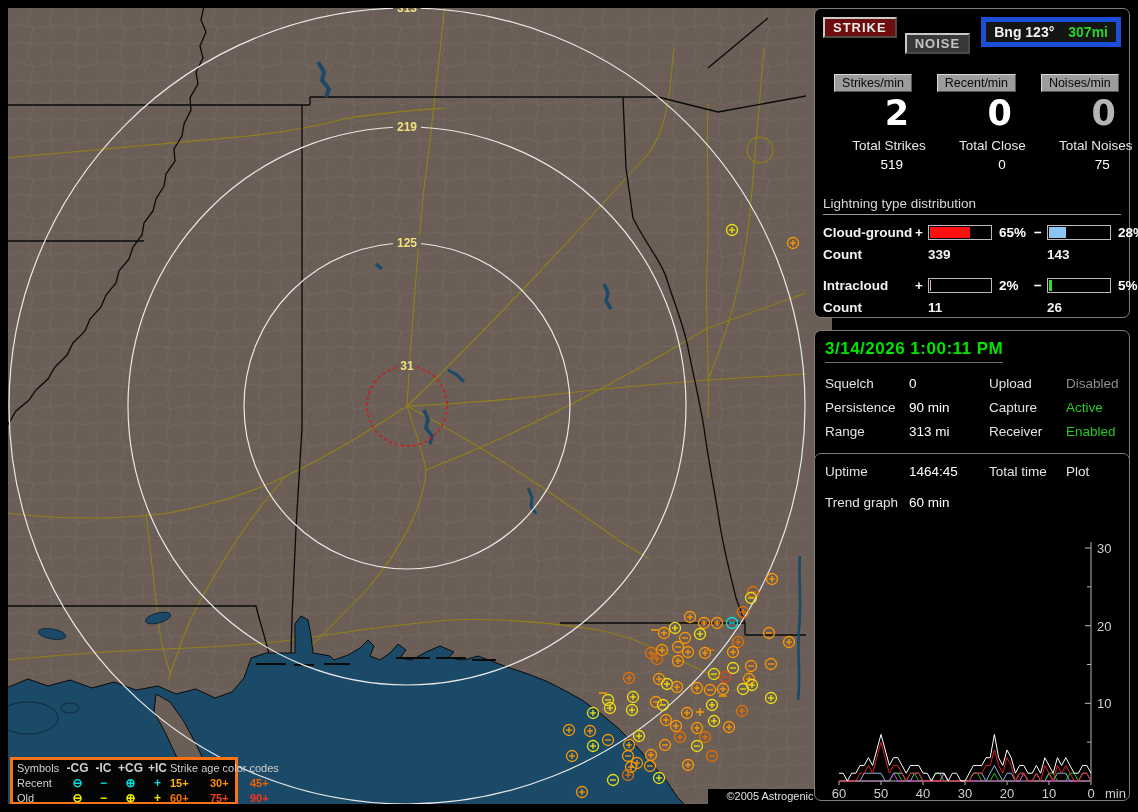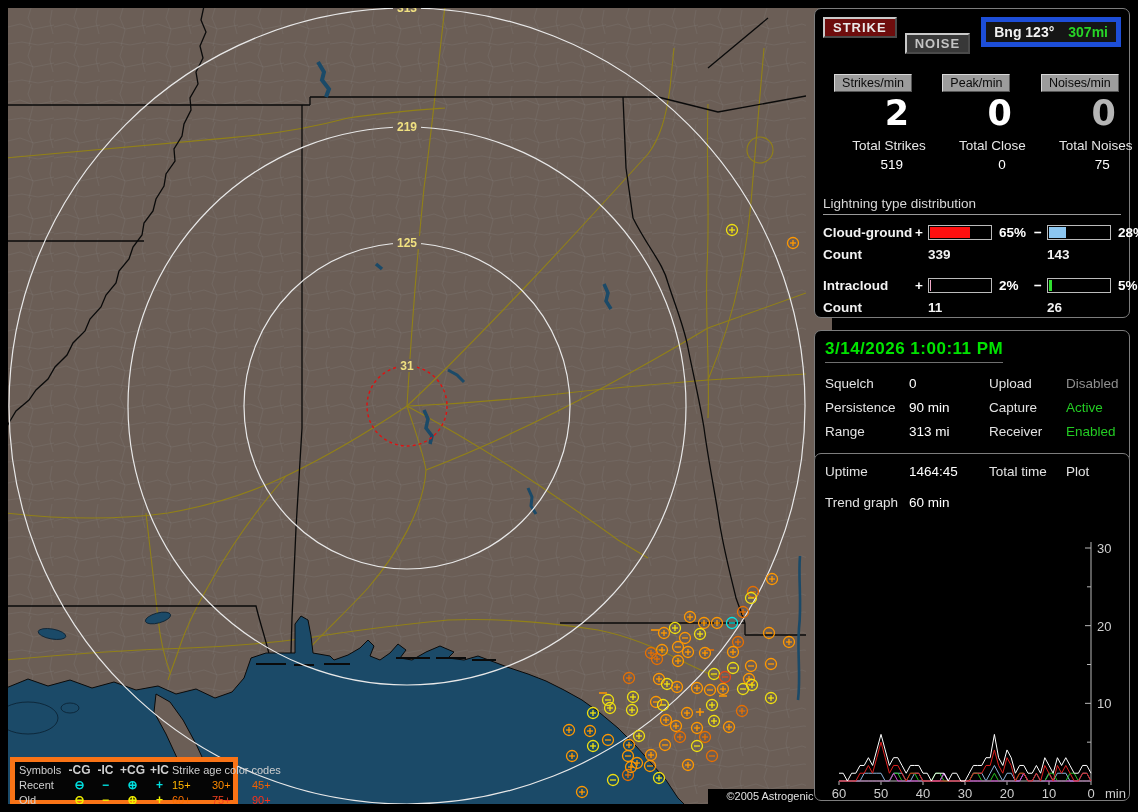--- a/index.html
+++ b/index.html
@@ -435,7 +435,7 @@
       <span class="tval">519</span>
     </div>
     <div class="ratecol">
-      <span class="chip">Peak/min</span>
+      <span class="chip">Recent/min</span>
       <span class="bigval">0</span>
       <span class="tlabel">Total Close</span>
       <span class="tval">0</span>

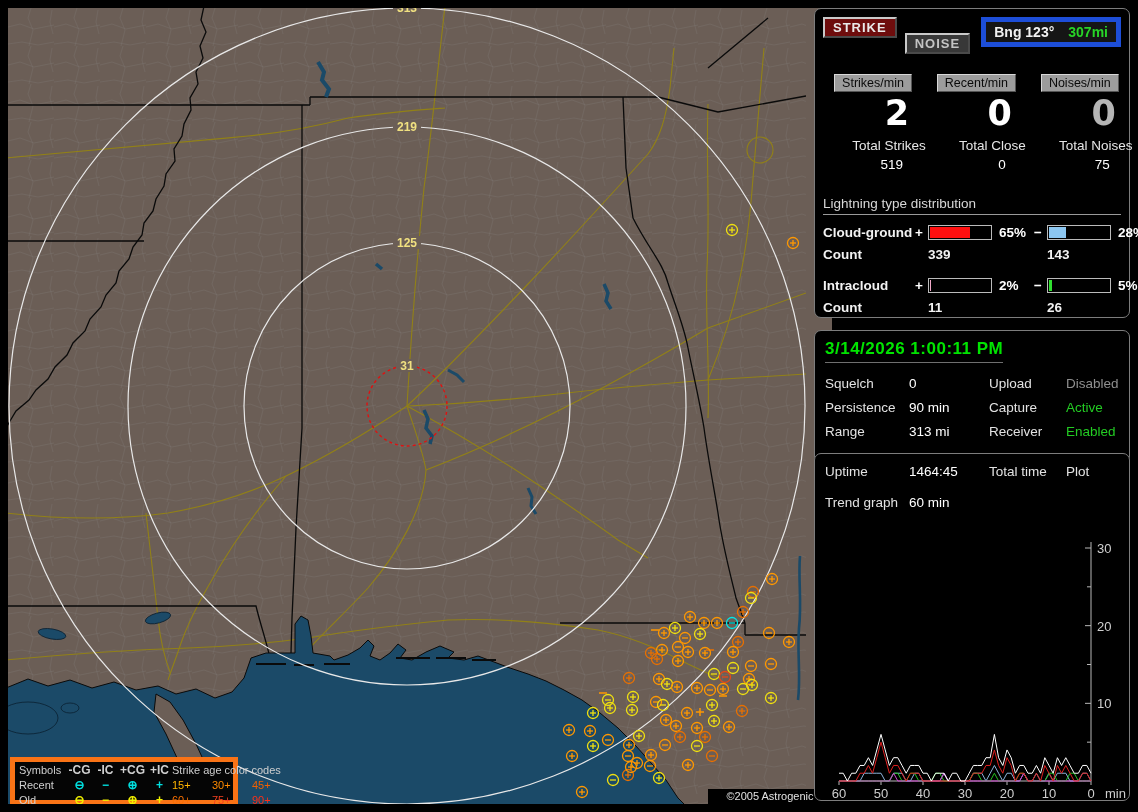--- a/index.html
+++ b/index.html
@@ -15,7 +15,7 @@
   #map svg{position:absolute;left:0;top:0;}
   #map-legend{
     position:absolute;left:2px;top:749px;width:228px;height:48px;
-    background:#050505;border:5px solid #f97316;box-sizing:border-box;
+    background:#050505;border:3px solid #f97316;box-sizing:border-box;
     font-size:11px;color:#d0d0d0;padding:1px 4px;line-height:15px;
   }
   .lg-row{display:grid;grid-template-columns:47px 27px 25px 29px 25px 40px 40px 34px;align-items:center;height:15px;}

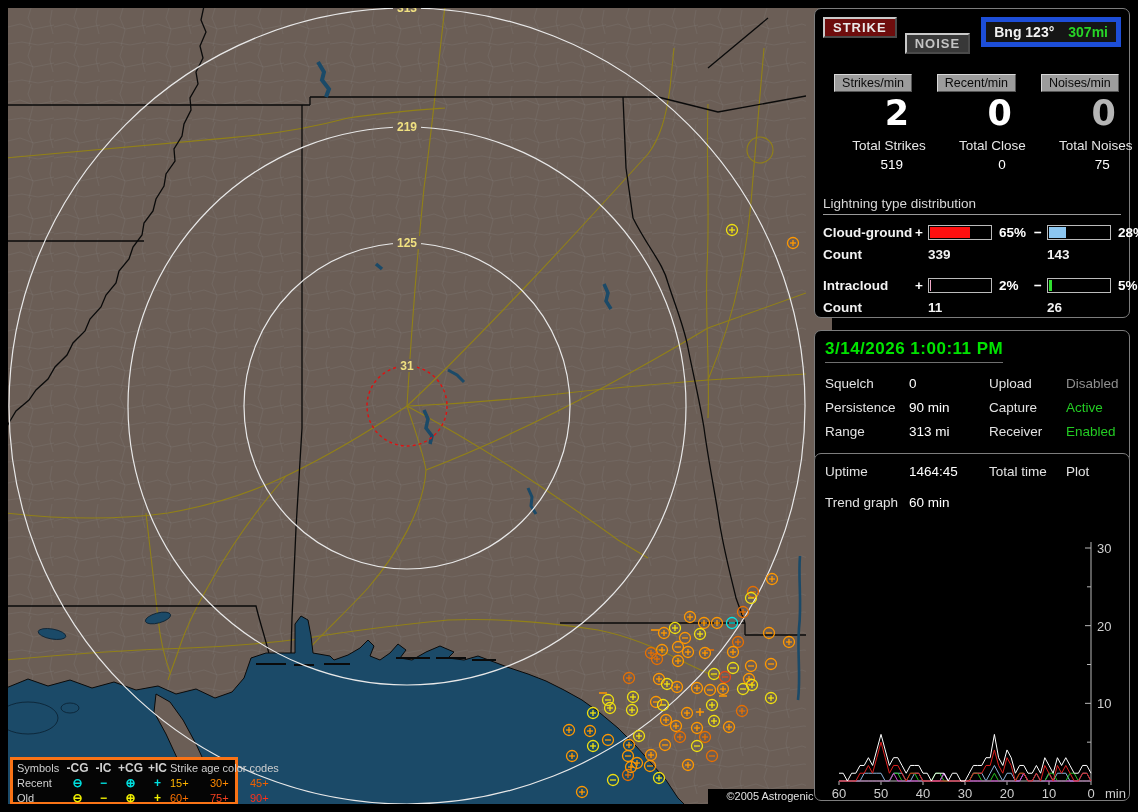--- a/index.html
+++ b/index.html
@@ -22,7 +22,7 @@
   .lg-hdr span{color:#cfcfcf;}
   .lg-age-title{grid-column:6 / span 3;color:#cfc3a0;}
   .lg-sym{font-size:12px;font-weight:bold;text-align:center;}
-  .lg-age{font-weight:normal;}
+  .lg-age{font-weight:bold;}
   #map-copyright{
     position:absolute;right:0px;top:781px;width:124px;height:15px;
     background:#000;color:#e2e2e2;font-size:11px;text-align:center;line-height:15px;

